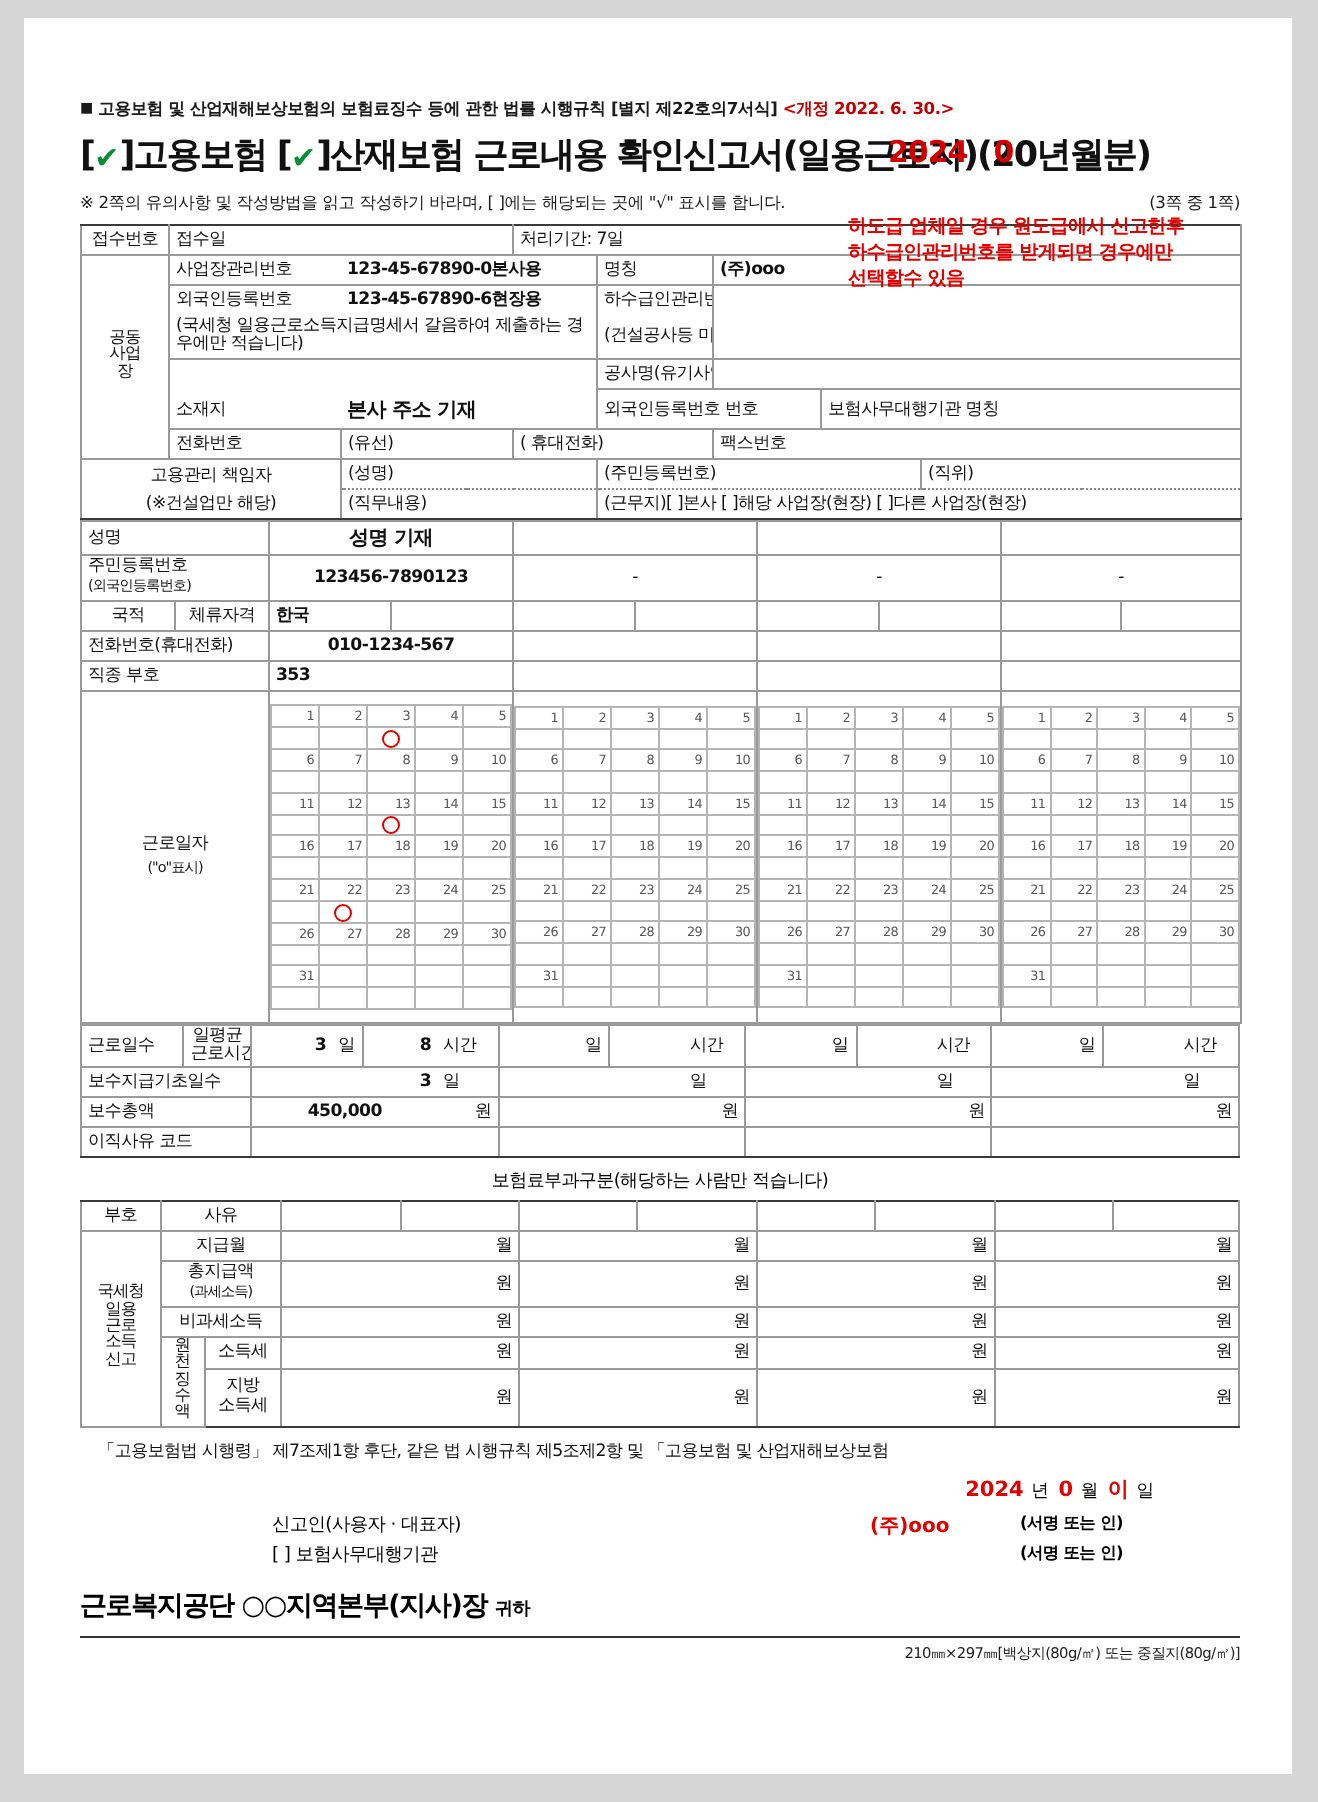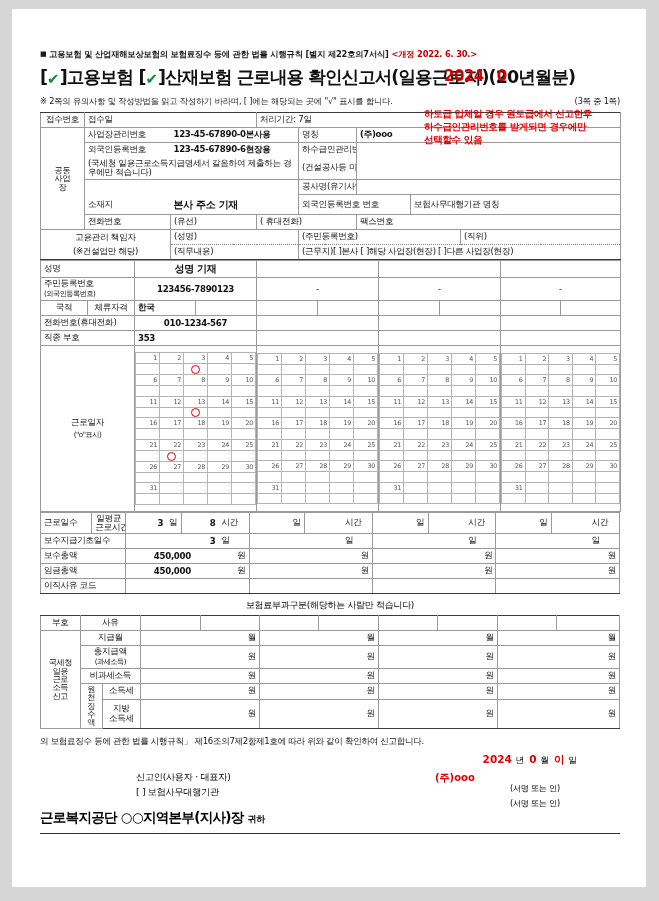--- a/index.html
+++ b/index.html
@@ -93,7 +93,7 @@
   .dash-b { border-bottom: 0.8px dotted #8a8a8a !important; }
   .dash-t { border-top: 0.8px dotted #8a8a8a !important; }
   .vert2 {
-    line-height: 1.02; font-size: 8.2px; display: block; text-align:center;
+    line-height: 1.02; font-size: 8.2px; display: block; text-align:center;font-family:Liberation Mono, monospace;
   }
 
   

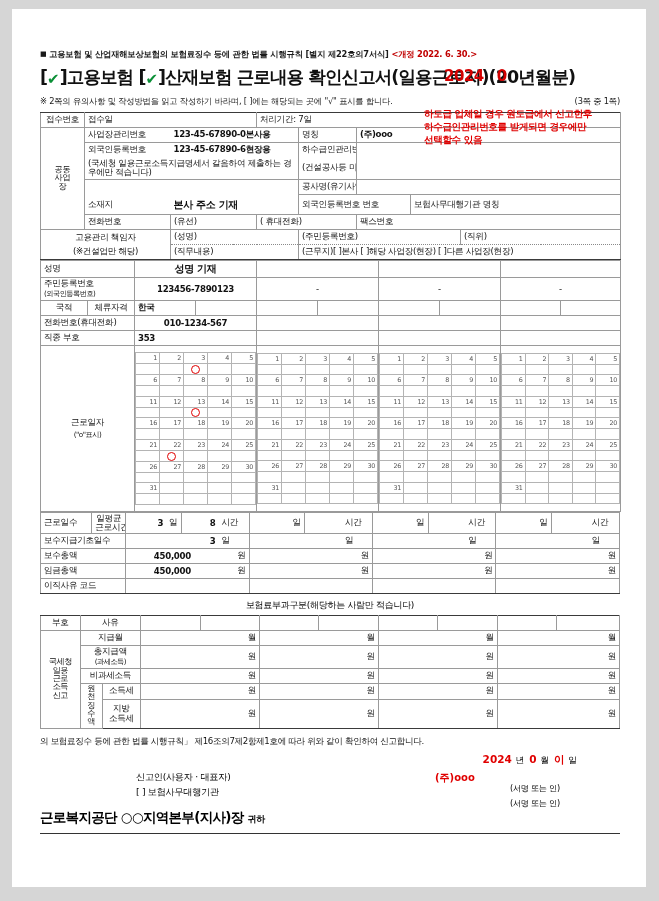--- a/index.html
+++ b/index.html
@@ -864,17 +864,6 @@
           <td class="r nb-l">원</td>
         </tr>
 
-        <tr>
-          <td class="l" colspan="2">임금총액</td>
-          <td class="c redn nb-r" colspan="3">450,000</td>
-          <td class="r nb-l">원</td>
-          <td class="c nb-r" colspan="3"></td>
-          <td class="r nb-l">원</td>
-          <td class="c nb-r" colspan="3"></td>
-          <td class="r nb-l">원</td>
-          <td class="c nb-r" colspan="3"></td>
-          <td class="r nb-l">원</td>
-        </tr>
 
         <tr>
           <td class="l tb-bottom" colspan="2">이직사유 코드</td>

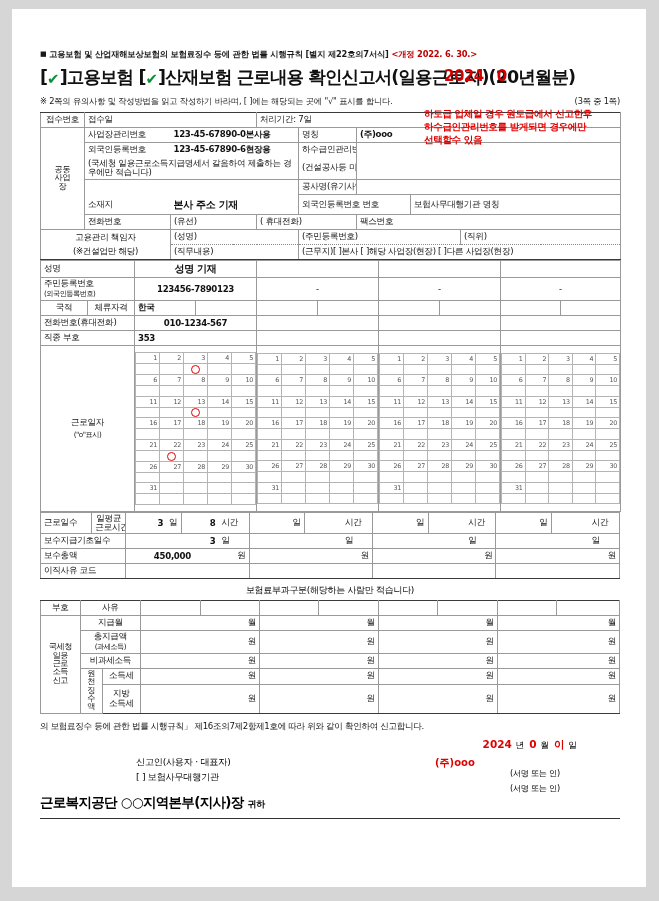--- a/index.html
+++ b/index.html
@@ -958,6 +958,7 @@
         </table>
 
       <div class="foot">
+        <p>「고용보험법 시행령」  제7조제1항 후단, 같은 법 시행규칙 제5조제2항 및 「고용보험 및 산업재해보상보험</p>
         <p style="text-indent:0;">의 보험료징수 등에 관한 법률 시행규칙」  제16조의7제2항제1호에 따라 위와 같이 확인하여 신고합니다.</p>
       </div>
 

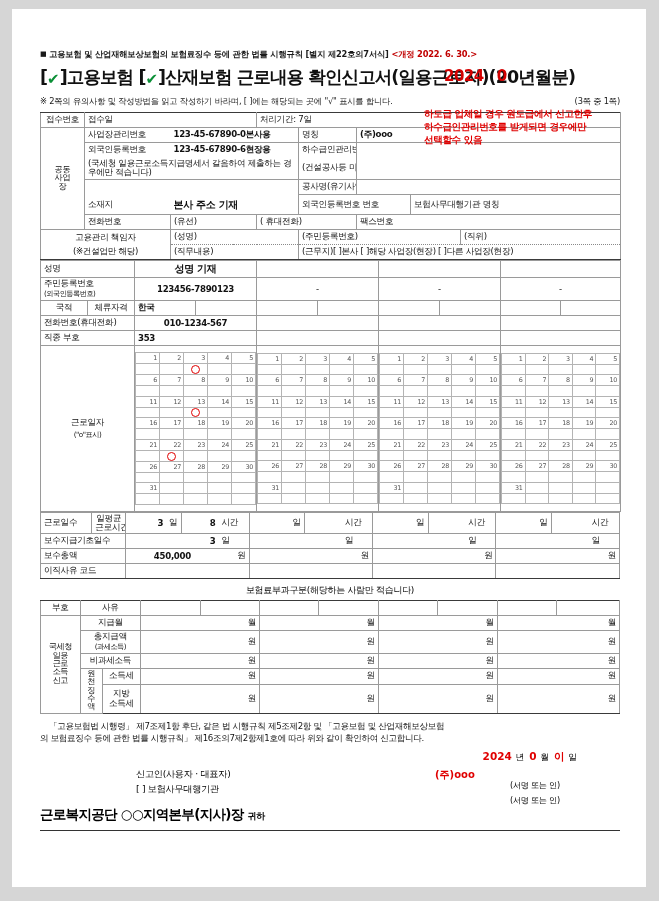--- a/index.html
+++ b/index.html
@@ -959,7 +959,6 @@
 
       <div class="foot">
         <p>「고용보험법 시행령」  제7조제1항 후단, 같은 법 시행규칙 제5조제2항 및 「고용보험 및 산업재해보상보험</p>
-        <p style="text-indent:0;">의 보험료징수 등에 관한 법률 시행규칙」  제16조의7제2항제1호에 따라 위와 같이 확인하여 신고합니다.</p>
       </div>
 
       <div class="dateline">

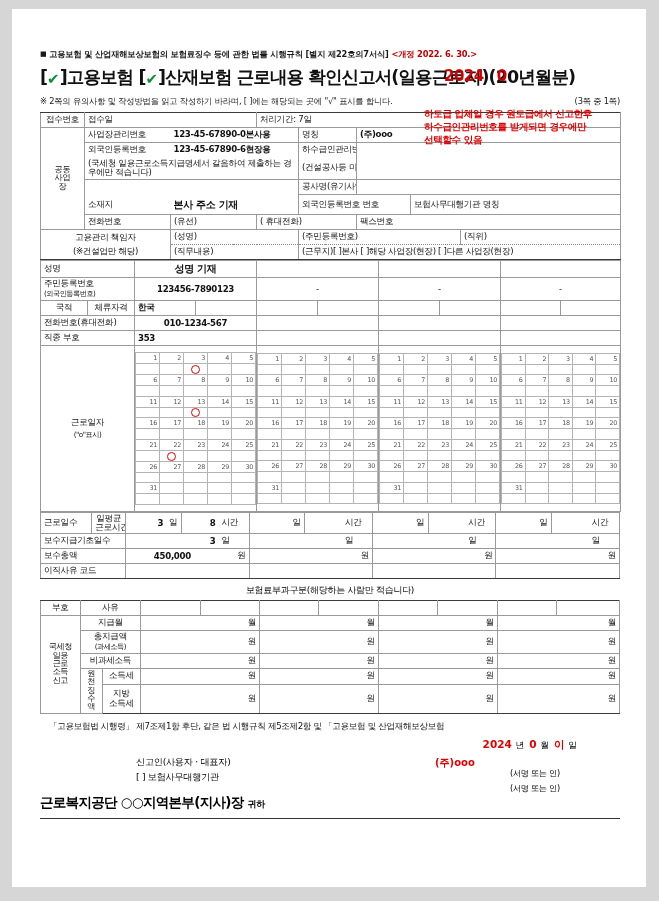--- a/index.html
+++ b/index.html
@@ -143,7 +143,7 @@
   }
   .signrow .lab { position: absolute; left: 96px; top: 0; letter-spacing:-0.3px;}
   .signrow .nm  { position: absolute; left: 395px; top: 0; }
-  .signrow .sg  { position: absolute; left: 470px; top: 12px; font-size: 8.2px; letter-spacing:-0.3px;}
+  .signrow .sg  { position: absolute; left: 470px; top: 0; font-size: 8.2px; letter-spacing:-0.3px;font-weight:bold;}
   .agency {
     margin-top: 9px; font-size: 13.5px; font-weight: bold;
     letter-spacing: -0.7px;

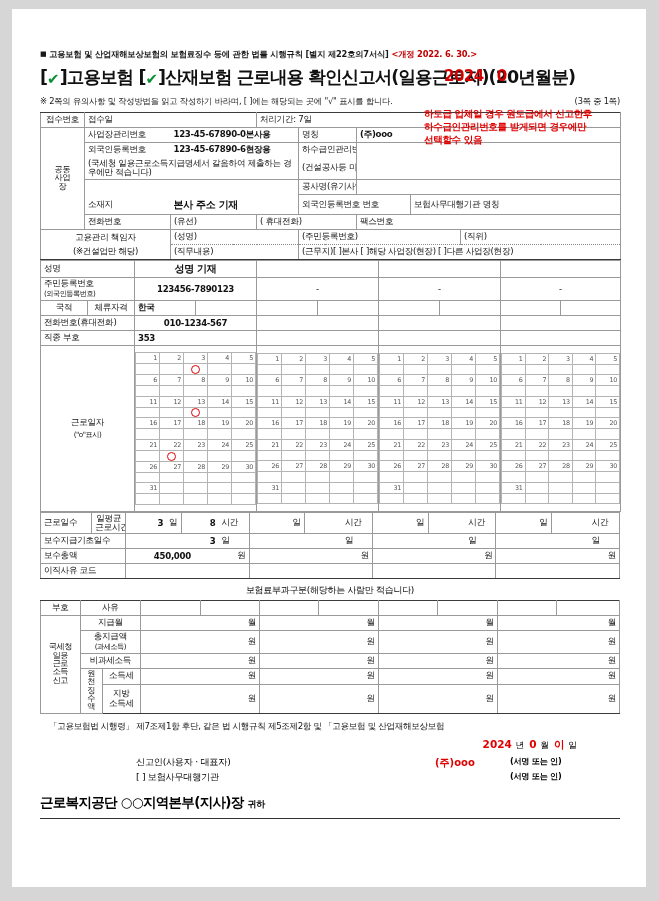--- a/index.html
+++ b/index.html
@@ -987,6 +987,7 @@
       </div>
 
       <div class="rule"></div>
+      <div class="paper">210㎜×297㎜[백상지(80g/㎡) 또는 중질지(80g/㎡)]</div>
 
     </div>
 

